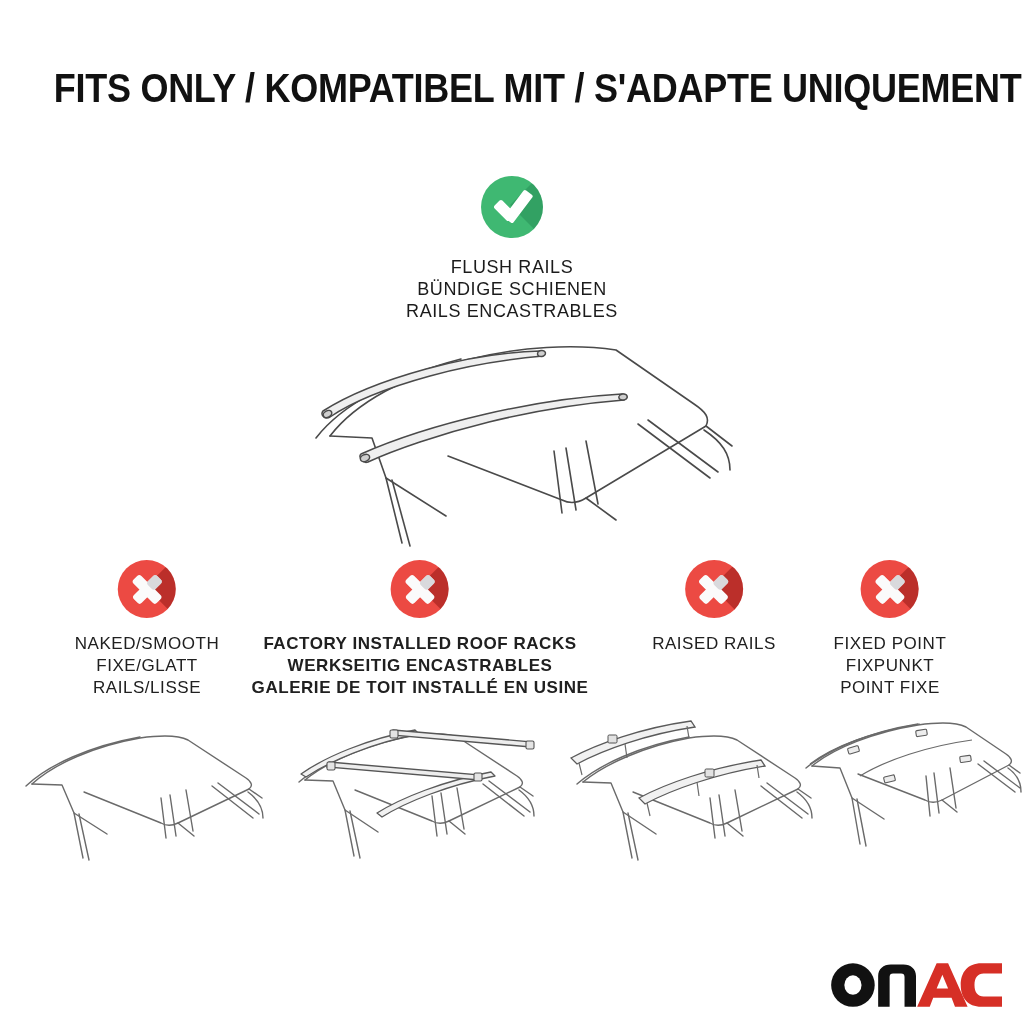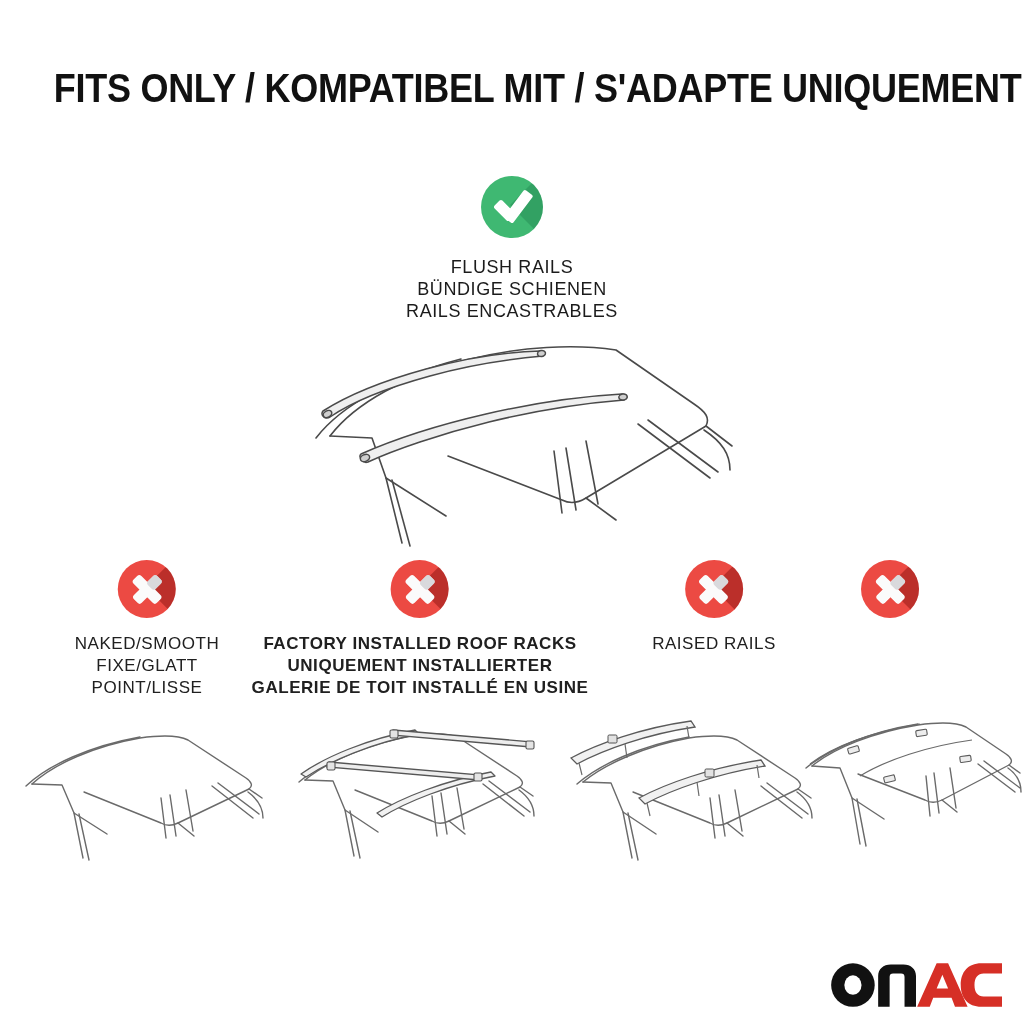--- a/index.html
+++ b/index.html
@@ -285,6 +285,11 @@
       <div class="shadow"></div>
       <div class="x-stroke a"></div>
       <div class="x-stroke b"></div>
+    </div>
+    <div class="nope-label">
+      <div>FIXED POINT</div>
+      <div>FIXPUNKT</div>
+      <div>POINT FIXE</div>
     </div>
   </div>
 </div>

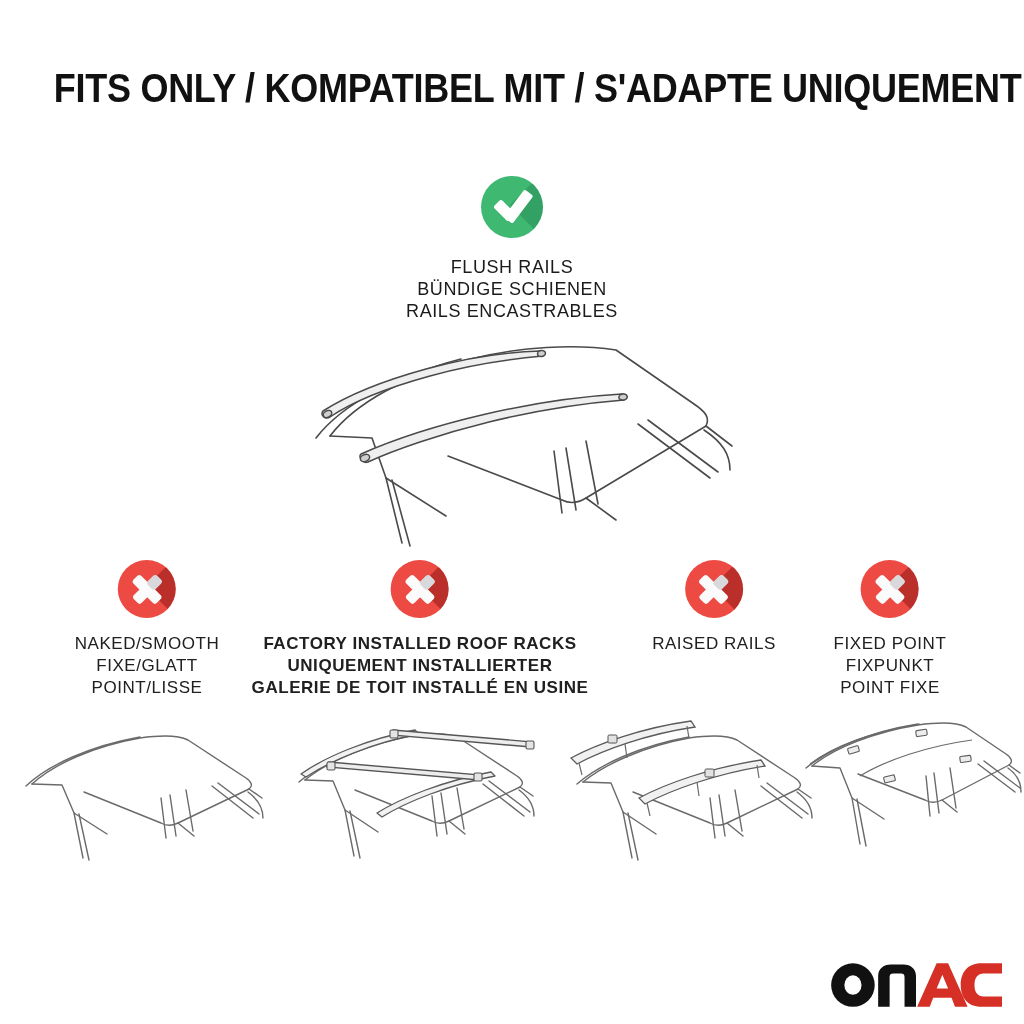--- a/index.html
+++ b/index.html
@@ -264,7 +264,7 @@
     </div>
     <div class="nope-label">
       <div>FACTORY INSTALLED ROOF RACKS</div>
-      <div>UNIQUEMENT INSTALLIERTER</div>
+      <div>WERKSEITIG ENCASTRABLES</div>
       <div>GALERIE DE TOIT INSTALLÉ EN USINE</div>
     </div>
   </div>

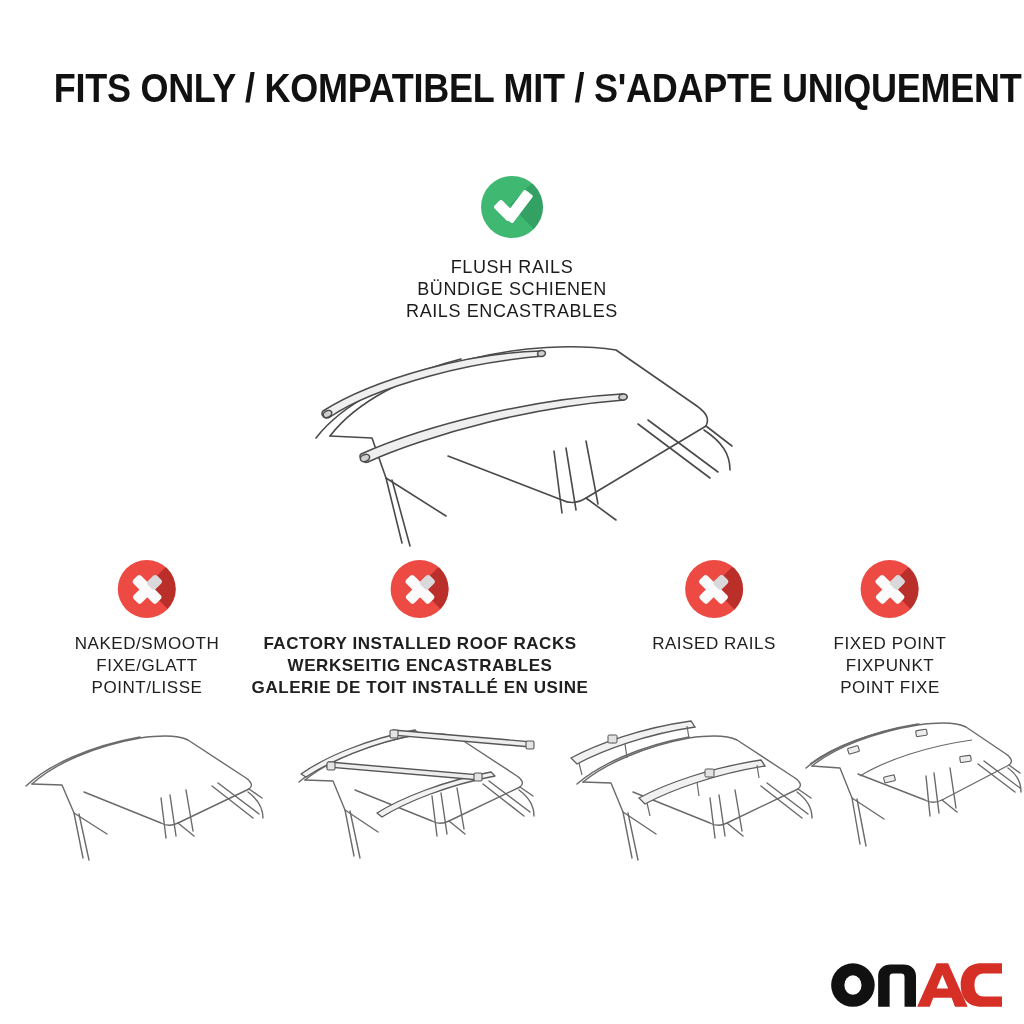--- a/index.html
+++ b/index.html
@@ -252,7 +252,7 @@
     <div class="nope-label">
       <div>NAKED/SMOOTH</div>
       <div>FIXE/GLATT</div>
-      <div>POINT/LISSE</div>
+      <div>RAILS/LISSE</div>
     </div>
   </div>
 

